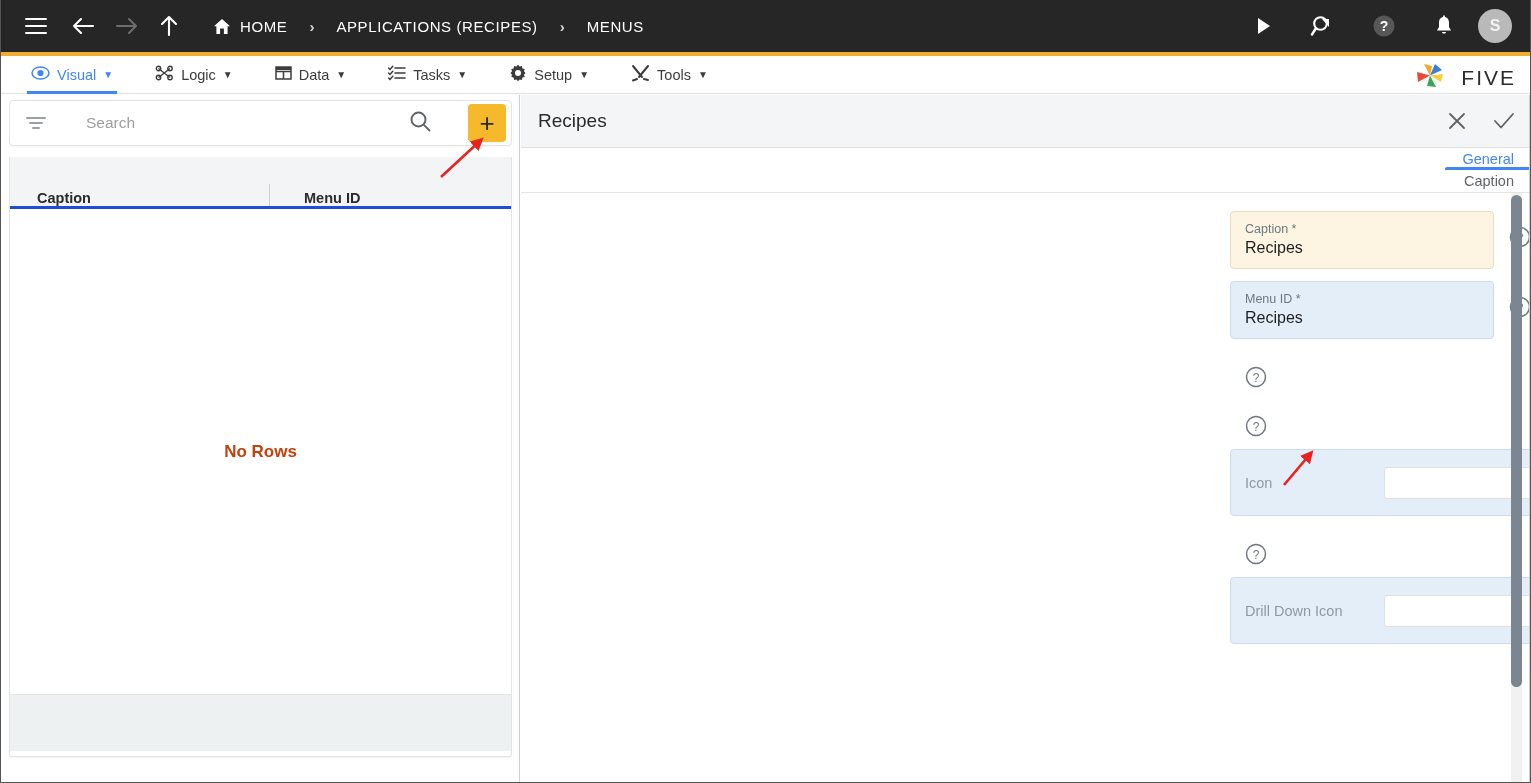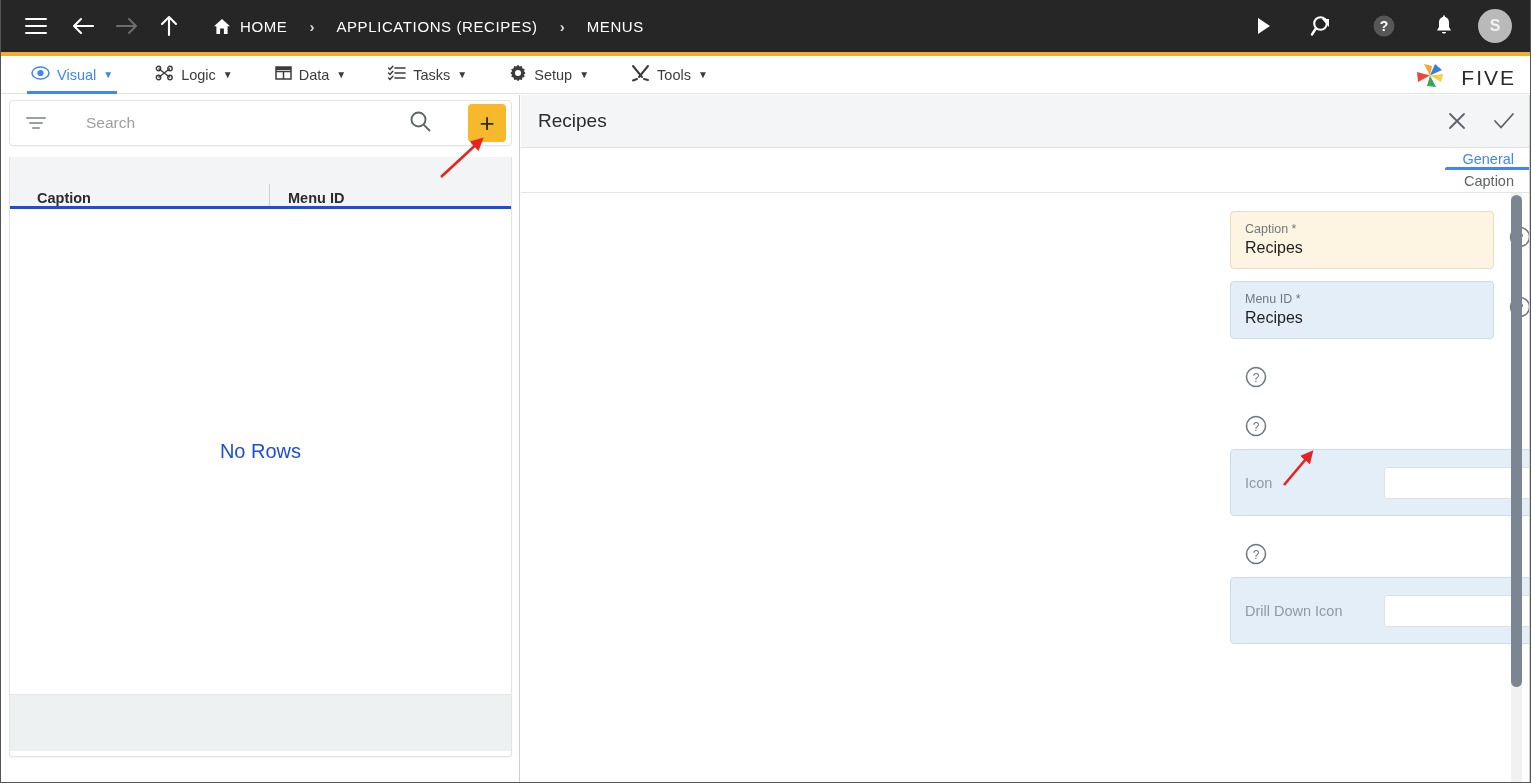--- a/index.html
+++ b/index.html
@@ -139,7 +139,7 @@
   .gh-cell { font-size: 14.5px; font-weight: bold; color: #2b2b2b; }
   .gh-cell.c1 { margin-left: 27px; width: 232px; }
   .gh-divider { width: 1px; height: 22px; background: #cfcfcf; }
-  .gh-cell.c2 { margin-left: 18px; }
+  .gh-cell.c2 { margin-left: 34px; }
   .grid-body {
     height: 485px; background: #ffffff;
     display: flex; align-items: center; justify-content: center;

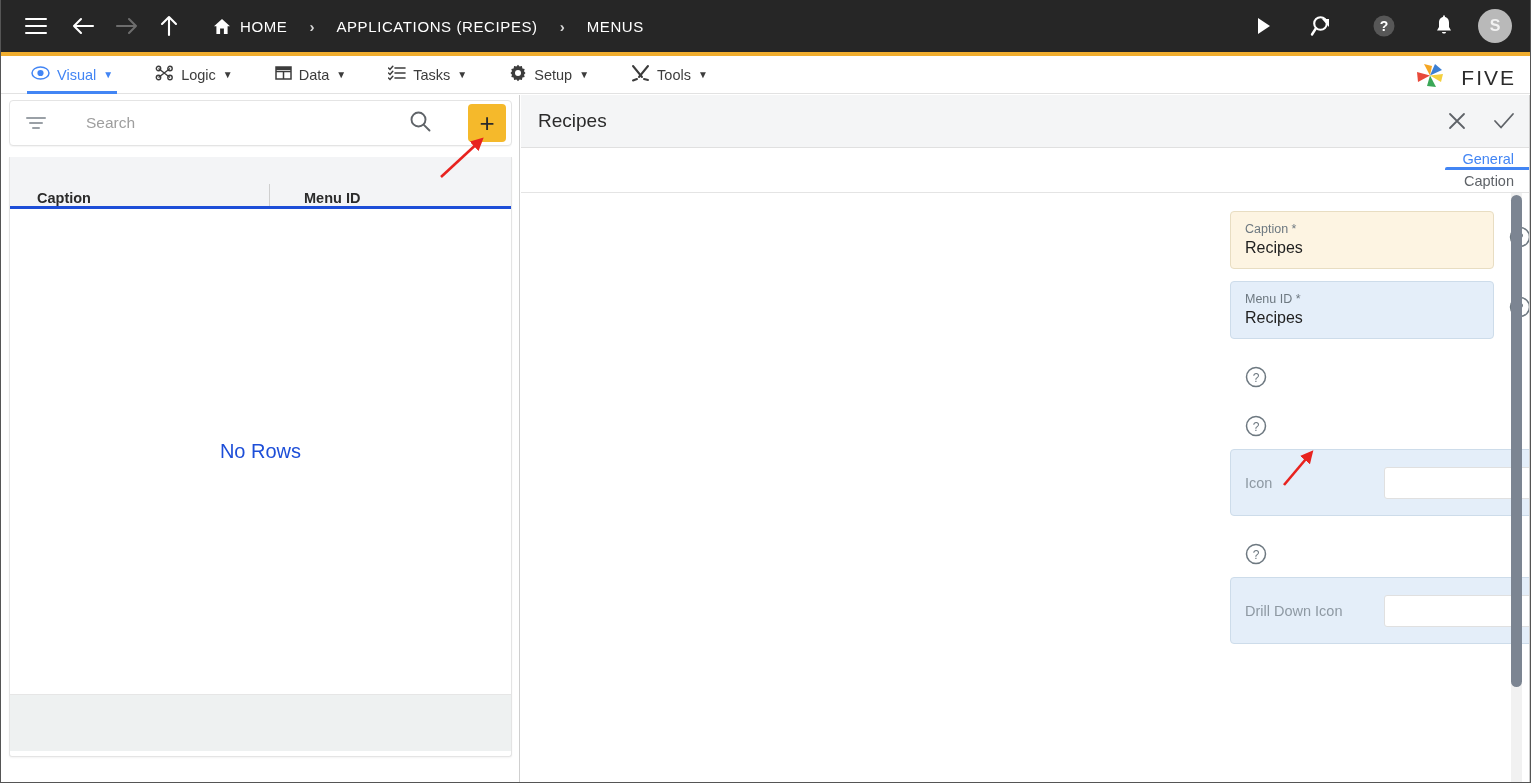--- a/index.html
+++ b/index.html
@@ -144,7 +144,7 @@
     height: 485px; background: #ffffff;
     display: flex; align-items: center; justify-content: center;
   }
-  .no-rows { font-size: 20px; color: #1d4ed8; }
+  .no-rows { font-size: 17px; color: #c2410c; font-weight: bold; }
   .grid-footer { height: 57px; background: #eef1f1; border-top: 1px solid #e6e6e6;}
 
   

